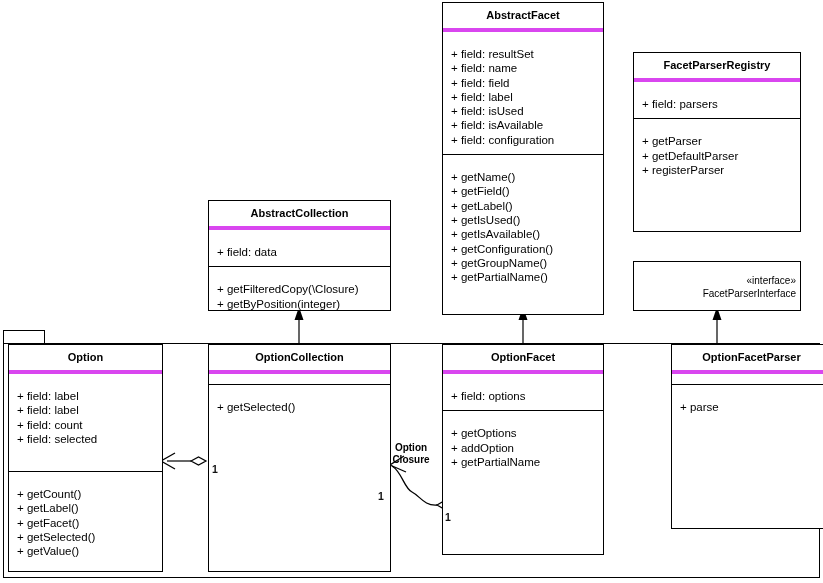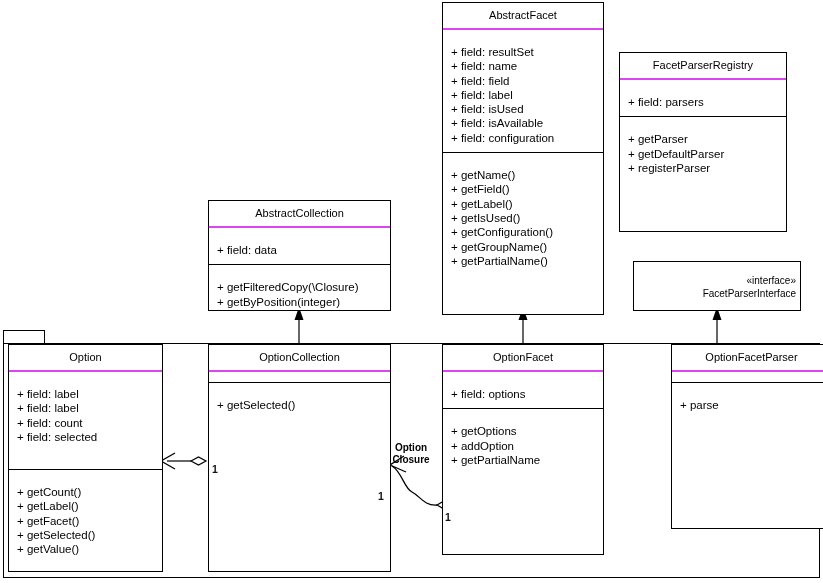--- a/index.html
+++ b/index.html
@@ -28,10 +28,10 @@
     box-sizing: border-box;
     text-align: center;
     font-size: 11px;
-    font-weight: normal;
+    font-weight: bold;
     color: #000000;
     padding: 6px 4px 6px 4px;
-    border-bottom: 2px solid #d946ef;
+    border-bottom: 4px solid #d946ef;
     line-height: 13px;
     flex: 0 0 auto;
   }

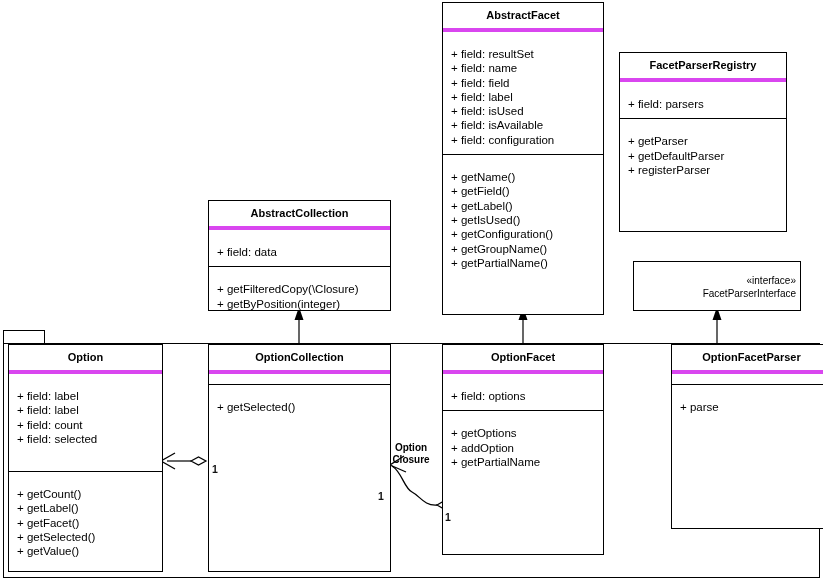--- a/index.html
+++ b/index.html
@@ -153,7 +153,7 @@
     </div>
   </div>
 
-  <div class="cls" style="left:619px; top:52px; width:168px; height:180px;">
+  <div class="cls" style="left:633px; top:52px; width:168px; height:180px;">
     <div class="cls-title">FacetParserRegistry</div>
     <div class="compartment">
       <div class="member">+ field: parsers</div>

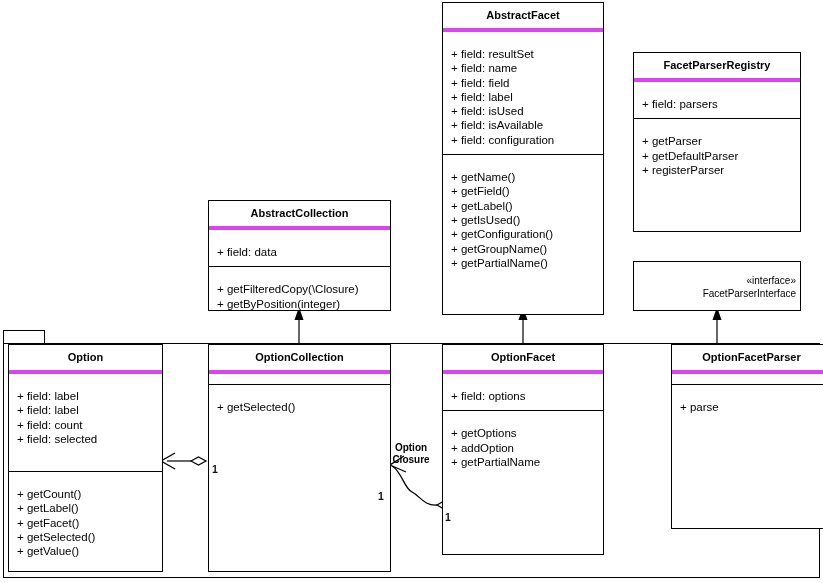--- a/index.html
+++ b/index.html
@@ -147,6 +147,7 @@
       <div class="member">+ getField()</div>
       <div class="member">+ getLabel()</div>
       <div class="member">+ getIsUsed()</div>
+      <div class="member">+ getIsAvailable()</div>
       <div class="member">+ getConfiguration()</div>
       <div class="member">+ getGroupName()</div>
       <div class="member">+ getPartialName()</div>

